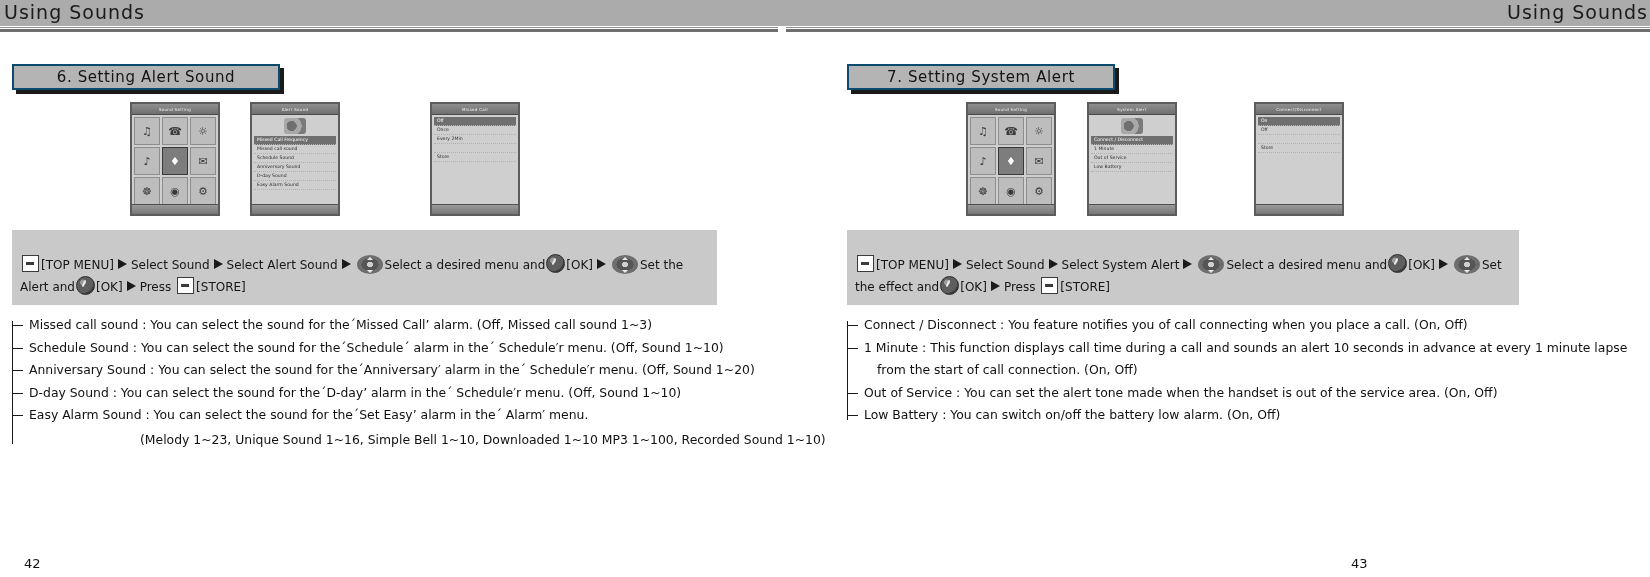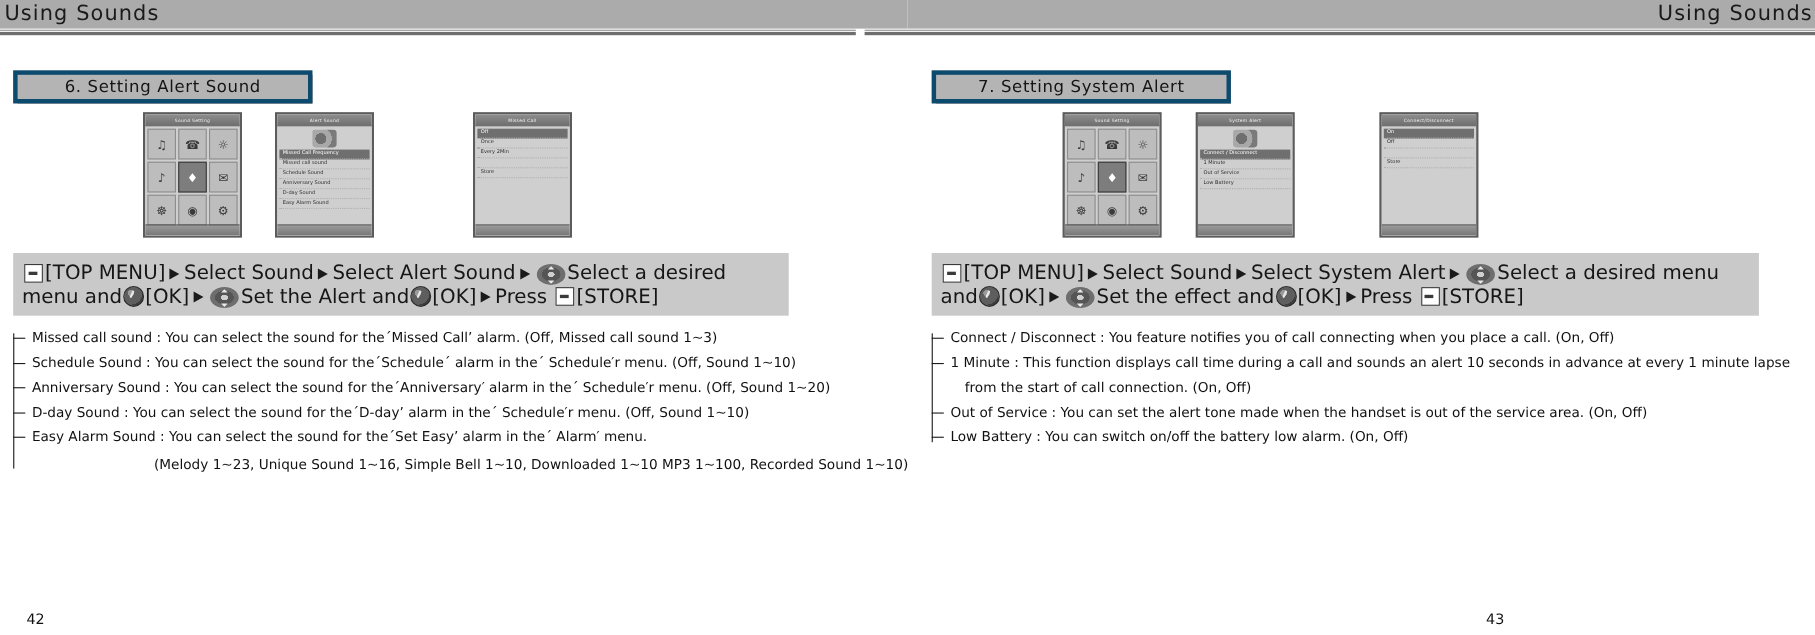--- a/index.html
+++ b/index.html
@@ -89,7 +89,7 @@
     width: 264px;
     height: 22px;
     background: #b4b4b4;
-    border: 4px solid #0c4a6e;
+    border: 2px solid #0c4a6e;
     display: flex;
     align-items: center;
     justify-content: center;

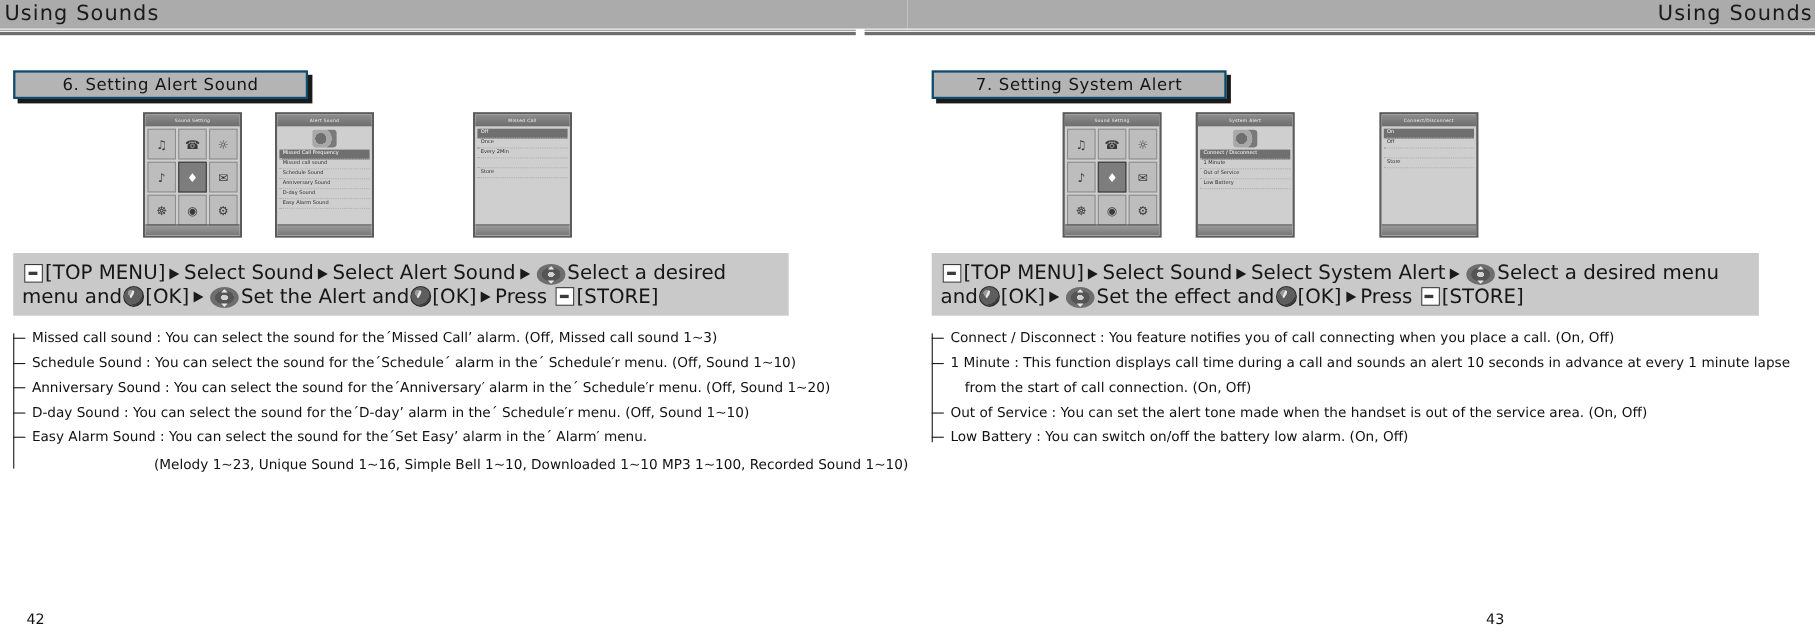--- a/index.html
+++ b/index.html
@@ -189,8 +189,8 @@
     position: relative;
     margin: 10px 12px 0 12px;
     background: #c9c9c9;
-    padding: 8px 8px 7px 8px;
-    font-size: 18px;
+    padding: 24px 8px 7px 8px;
+    font-size: 12px;
     color: #161616;
     line-height: 21px;
     box-sizing: border-box;

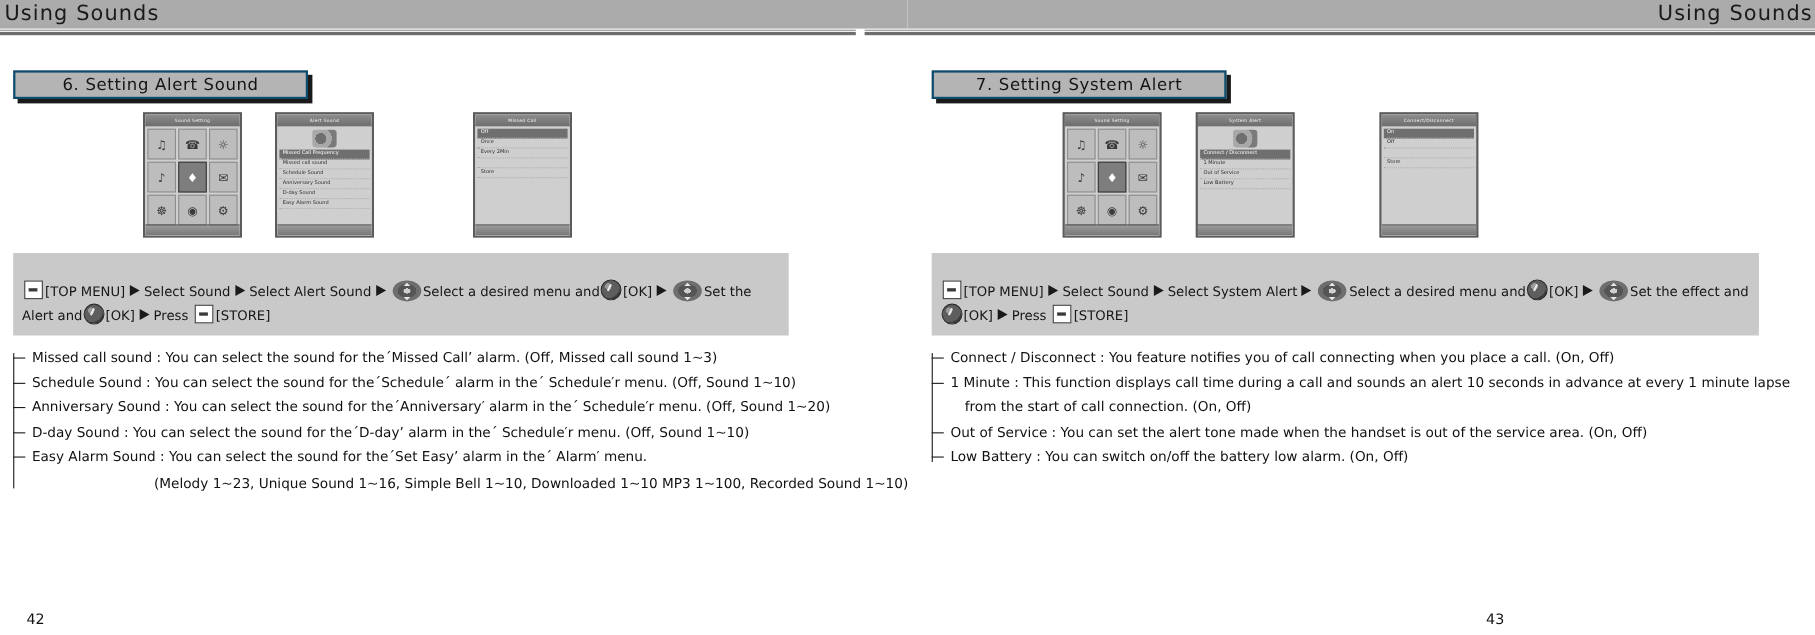--- a/index.html
+++ b/index.html
@@ -196,7 +196,7 @@
     box-sizing: border-box;
   }
   .steps-bar.left-col  { width: 705px; }
-  .steps-bar.right-col { width: 752px; margin-left: 13px; }
+  .steps-bar.right-col { width: 672px; margin-left: 13px; }
 
   
   .key-soft {

